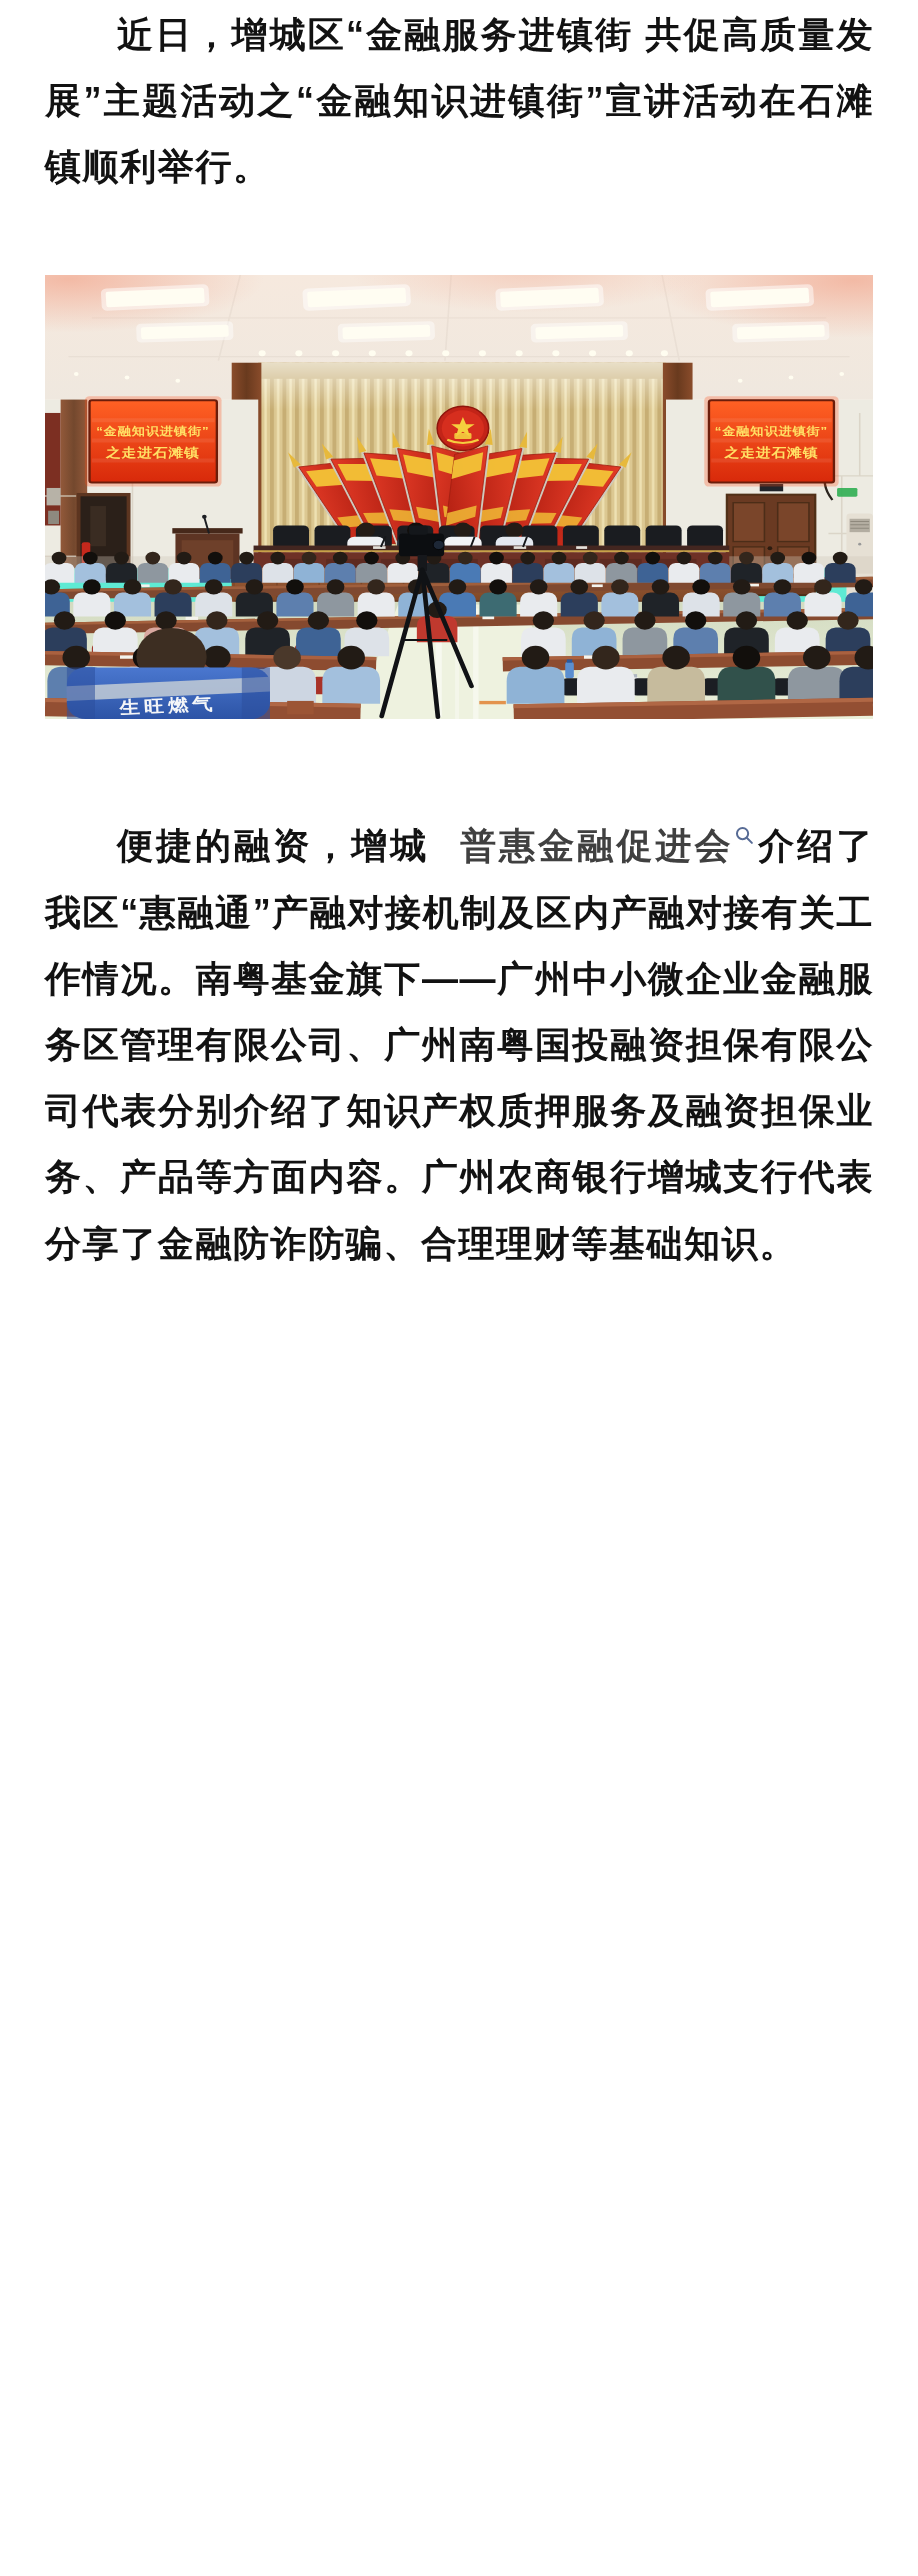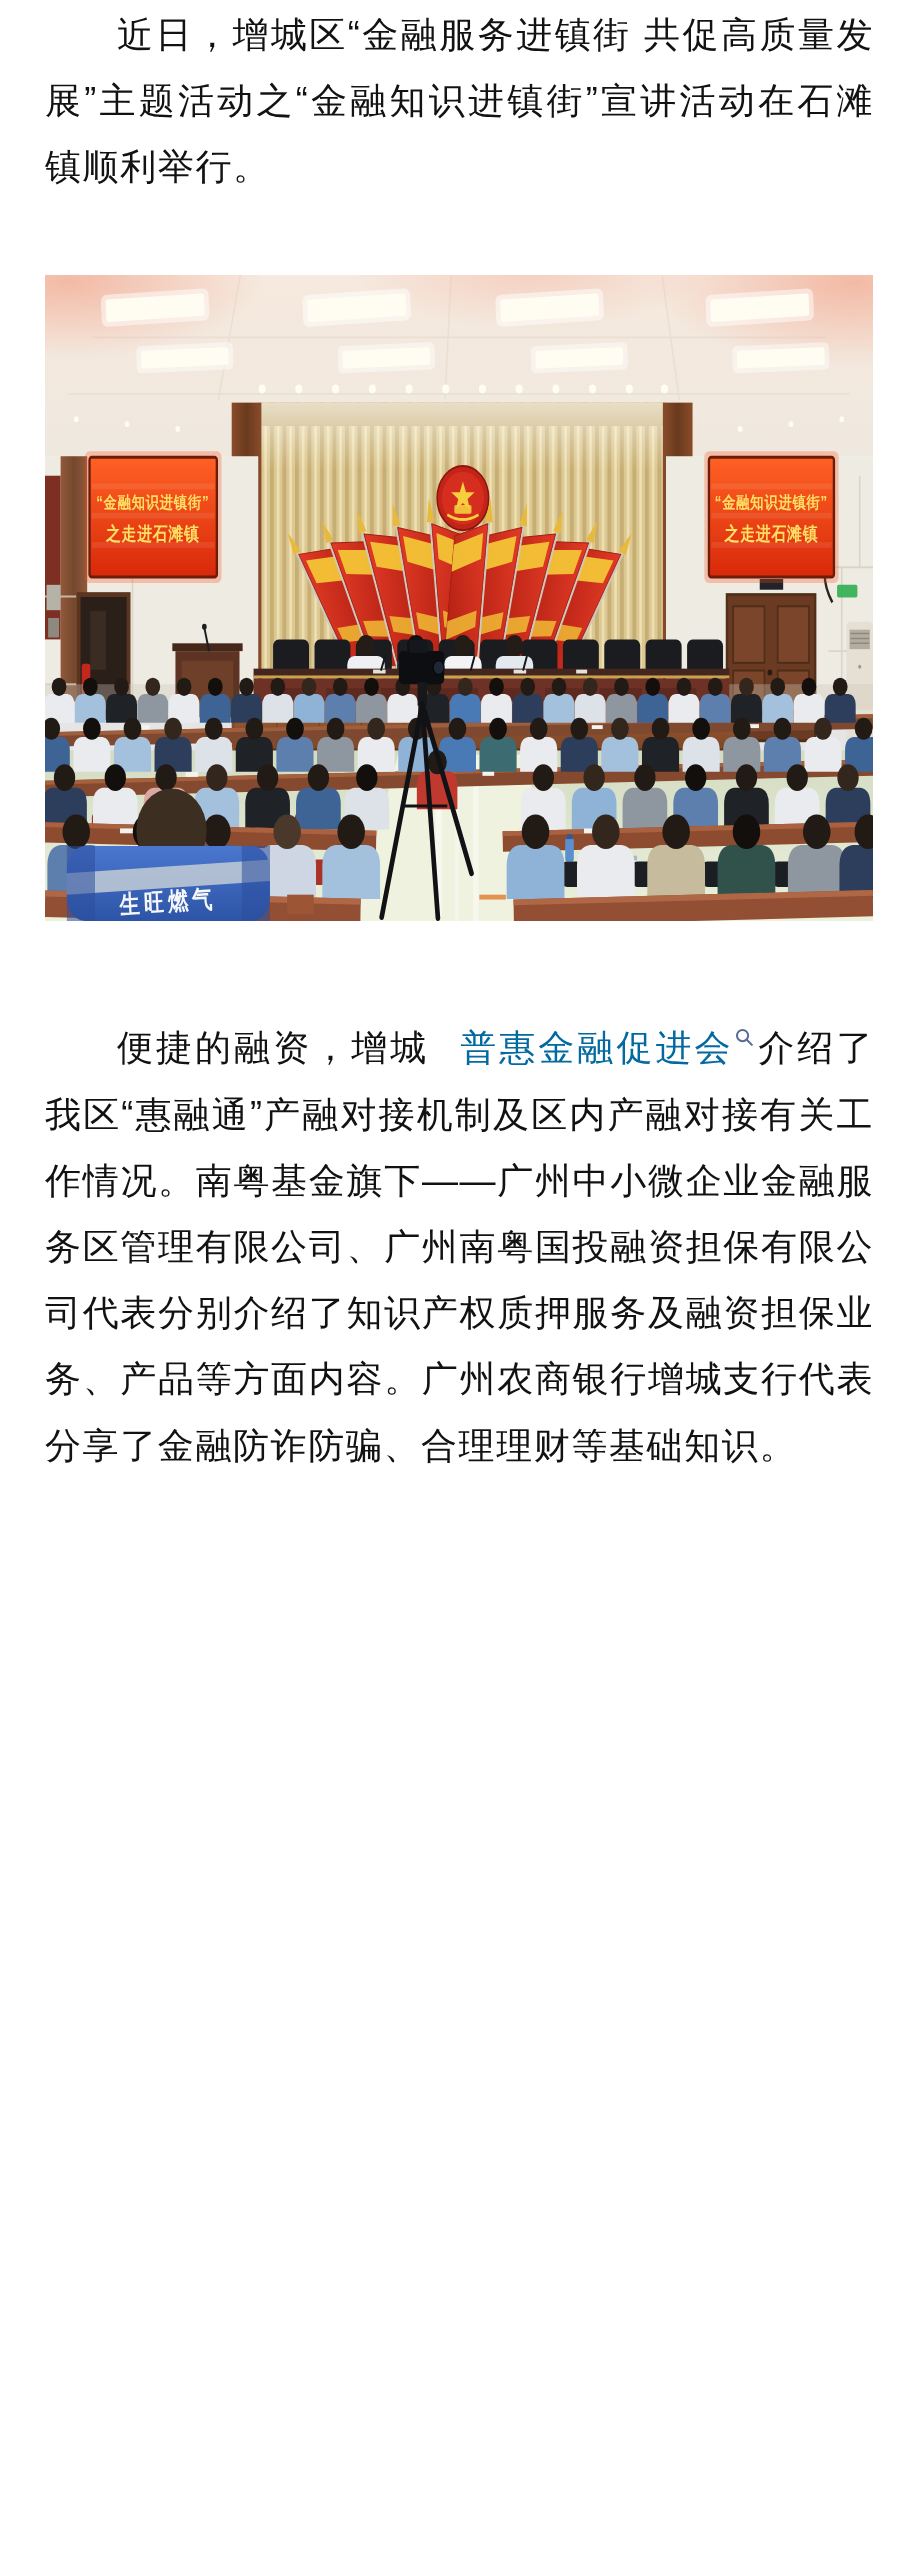--- a/index.html
+++ b/index.html
@@ -9,6 +9,7 @@
     font-size:36px;line-height:1.84;letter-spacing:1.6px;color:#121212;
     text-align:justify;text-indent:2em;margin:0 0 45px;
     font-family:"Liberation Sans","DejaVu Sans",sans-serif;
+    font-weight:bold;
   }
   figure.photo-block{margin:75px 0 94px;padding:0;}
   .photo-frame{width:828px;height:646px;overflow:hidden;background:#e5e5e5;text-align:center;}

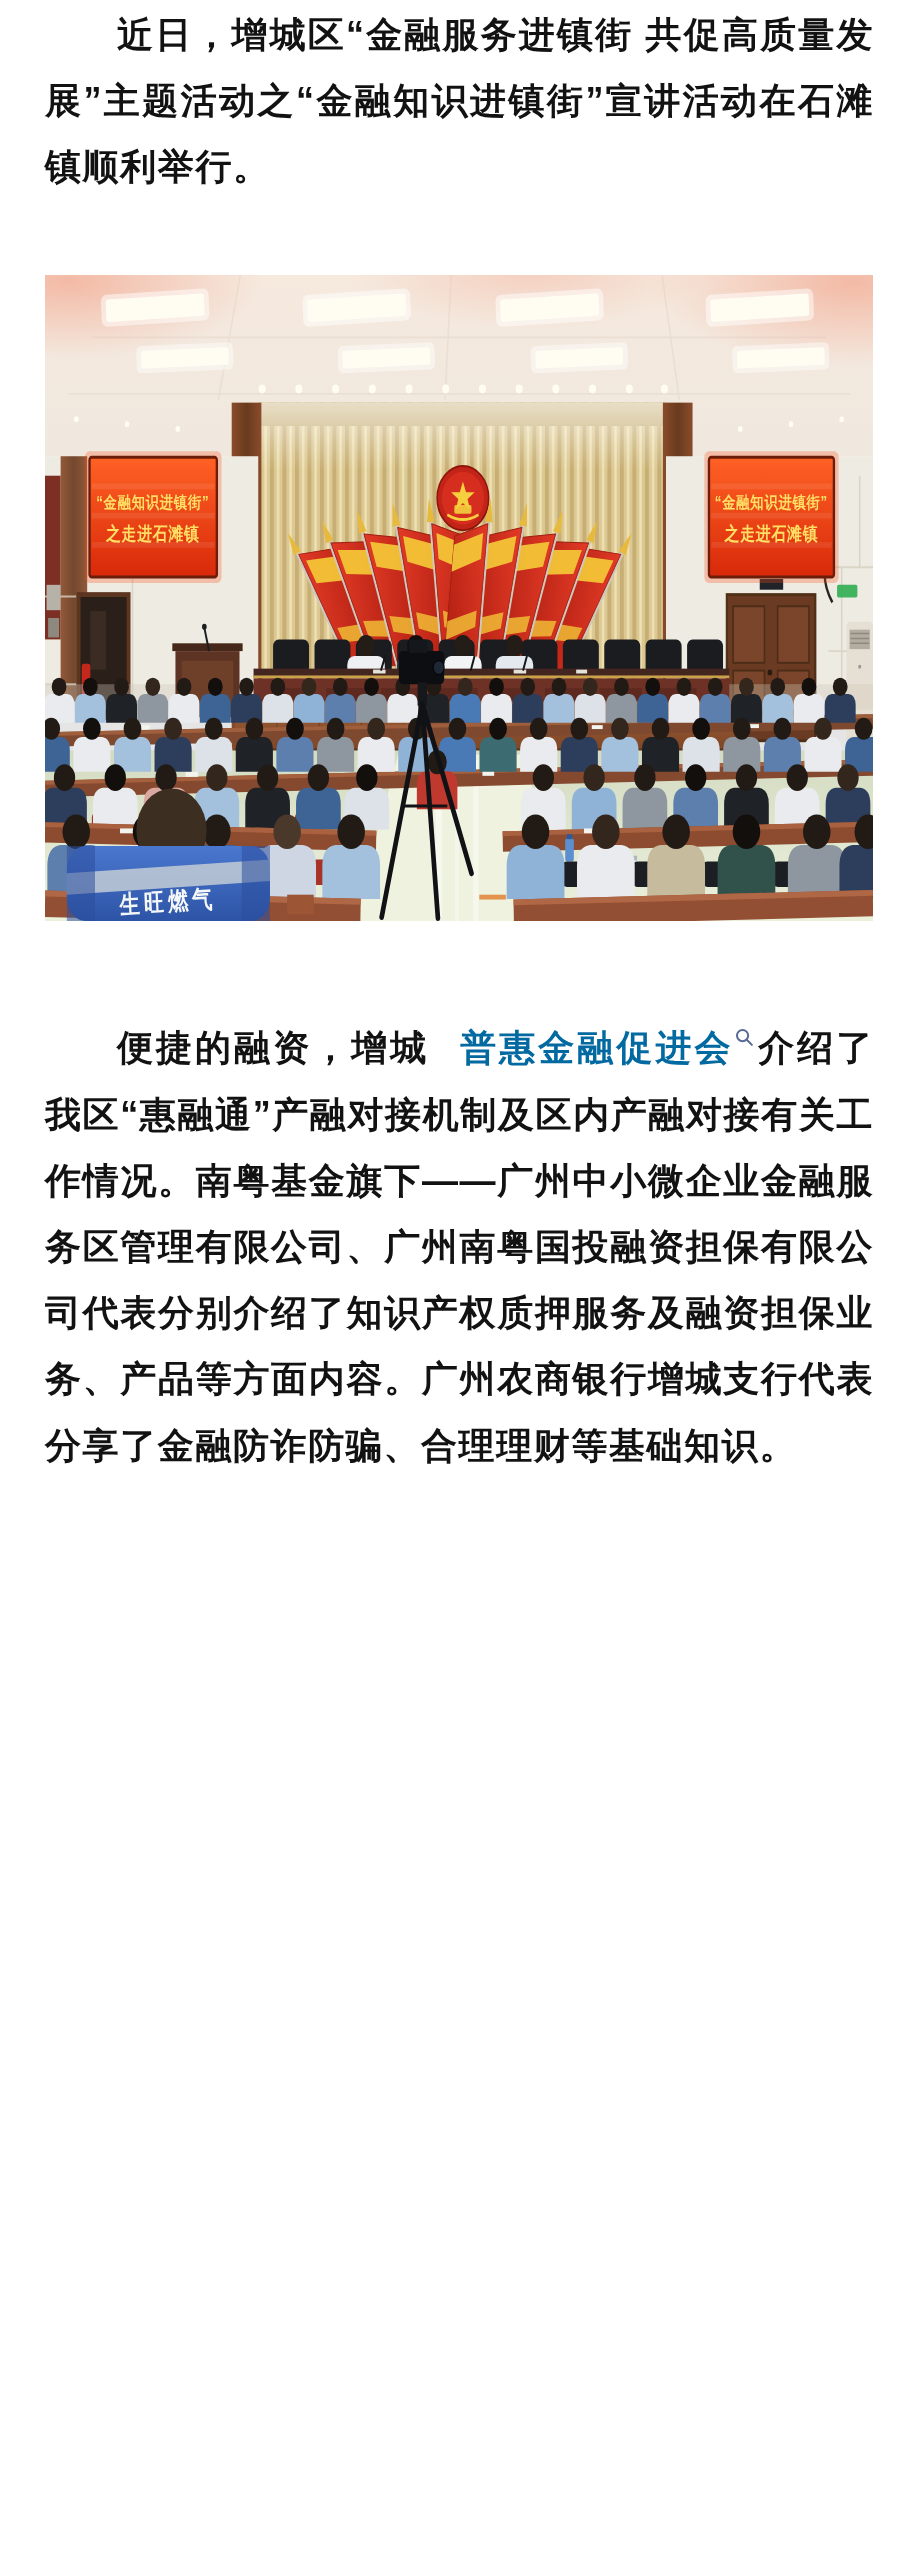--- a/index.html
+++ b/index.html
@@ -12,7 +12,7 @@
     font-weight:bold;
   }
   figure.photo-block{margin:75px 0 94px;padding:0;}
-  .photo-frame{width:828px;height:646px;overflow:hidden;background:#e5e5e5;text-align:center;}
+  .photo-frame{width:828px;height:444px;overflow:hidden;background:#5eead4;text-align:center;}
   .photo-frame svg{display:block;width:100%;height:100%;}
   a.assoc-link{color:#0369a1;text-decoration:none;cursor:pointer;margin-left:31px;}
   .mag-icon{position:relative;top:-12.5px;width:21px;height:21px;margin:0 1.6px 0 0.8px;display:inline-block;}

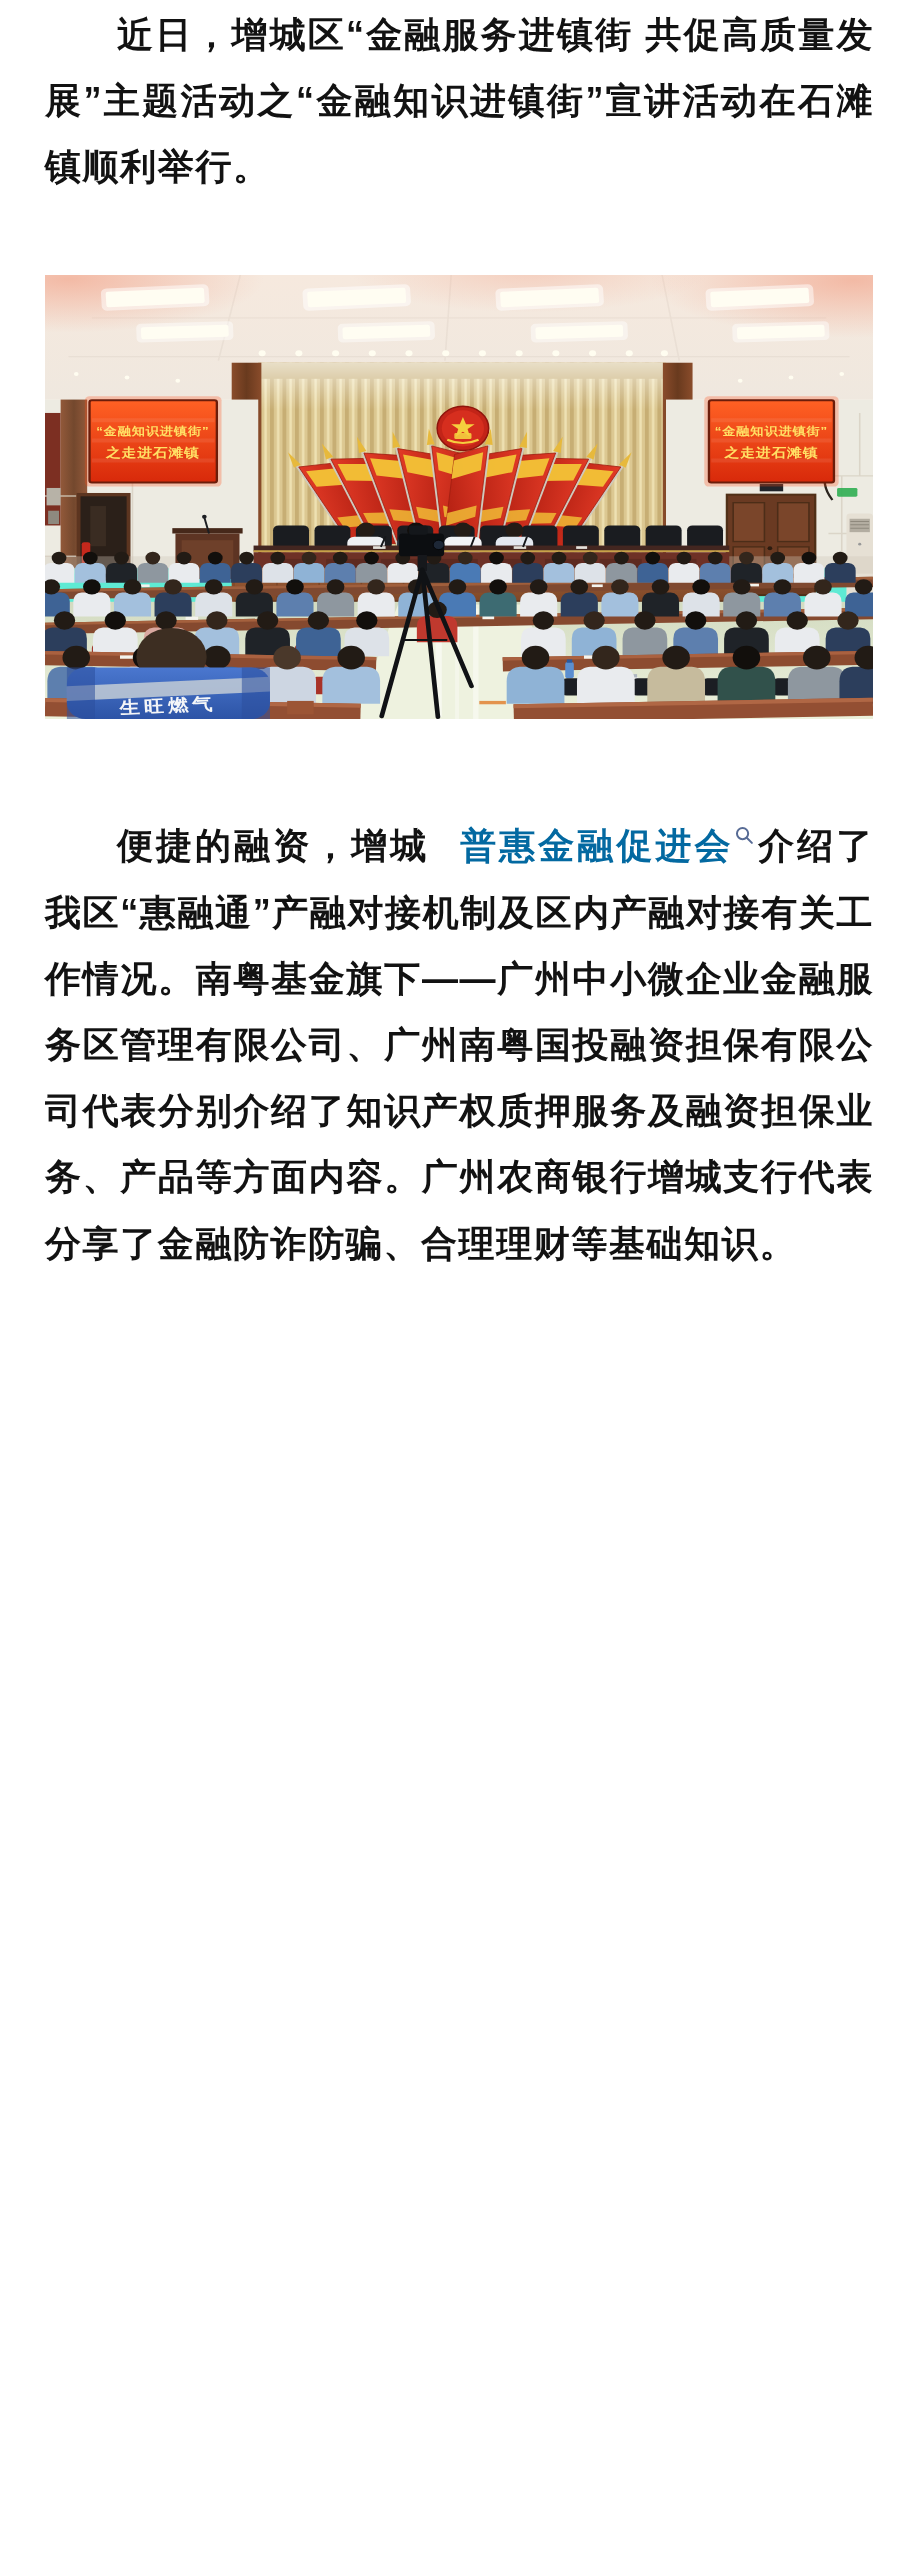--- a/index.html
+++ b/index.html
@@ -14,7 +14,7 @@
   figure.photo-block{margin:75px 0 94px;padding:0;}
   .photo-frame{width:828px;height:444px;overflow:hidden;background:#5eead4;text-align:center;}
   .photo-frame svg{display:block;width:100%;height:100%;}
-  a.assoc-link{color:#0369a1;text-decoration:none;cursor:pointer;margin-left:31px;}
+  a.assoc-link{color:#404040;text-decoration:none;cursor:pointer;margin-left:31px;}
   .mag-icon{position:relative;top:-12.5px;width:21px;height:21px;margin:0 1.6px 0 0.8px;display:inline-block;}
   .ledtxt{font-weight:700;fill:#ffe065;letter-spacing:1px;font-family:"Liberation Sans","DejaVu Sans",sans-serif;}
   .jackettxt{font-weight:700;fill:#f4f6f8;letter-spacing:5px;font-family:"Liberation Sans","DejaVu Sans",sans-serif;}

